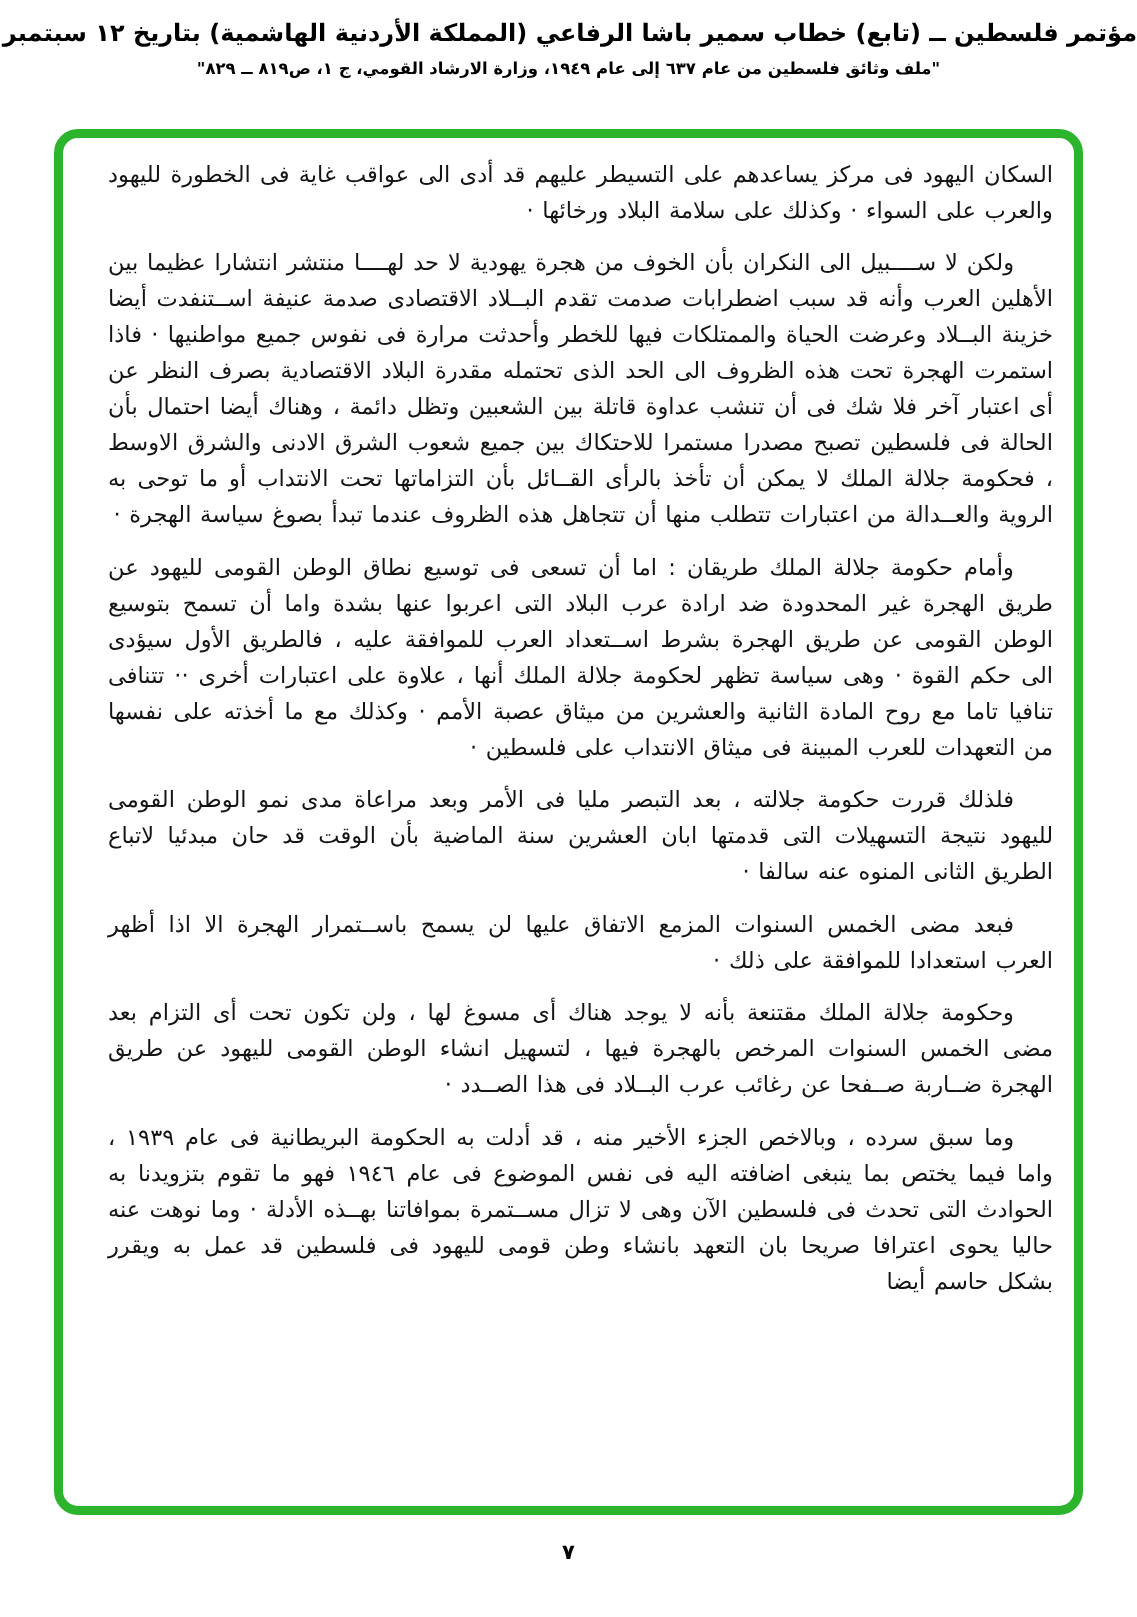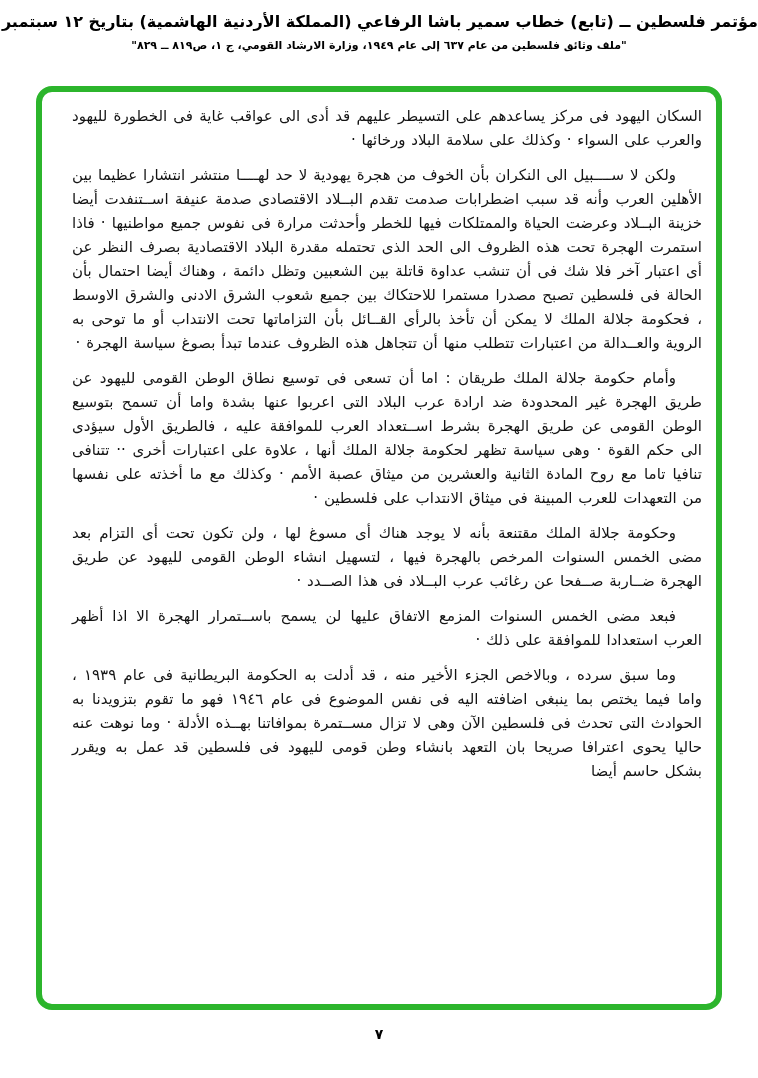--- a/index.html
+++ b/index.html
@@ -89,6 +89,7 @@
 <p class="para">السكان اليهود فى مركز يساعدهم على التسيطر عليهم قد أدى الى عواقب غاية فى الخطورة لليهود والعرب على السواء · وكذلك على سلامة البلاد ورخائها ·</p>
     <p class="para">ولكن لا ســــبيل الى النكران بأن الخوف من هجرة يهودية لا حد لهــــا منتشر انتشارا عظيما بين الأهلين العرب وأنه قد سبب اضطرابات صدمت تقدم البــلاد الاقتصادى صدمة عنيفة اســتنفدت أيضا خزينة البــلاد وعرضت الحياة والممتلكات فيها للخطر وأحدثت مرارة فى نفوس جميع مواطنيها · فاذا استمرت الهجرة تحت هذه الظروف الى الحد الذى تحتمله مقدرة البلاد الاقتصادية بصرف النظر عن أى اعتبار آخر فلا شك فى أن تنشب عداوة قاتلة بين الشعبين وتظل دائمة ، وهناك أيضا احتمال بأن الحالة فى فلسطين تصبح مصدرا مستمرا للاحتكاك بين جميع شعوب الشرق الادنى والشرق الاوسط ، فحكومة جلالة الملك لا يمكن أن تأخذ بالرأى القــائل بأن التزاماتها تحت الانتداب أو ما توحى به الروية والعــدالة من اعتبارات تتطلب منها أن تتجاهل هذه الظروف عندما تبدأ بصوغ سياسة الهجرة ·</p>
     <p class="para">وأمام حكومة جلالة الملك طريقان : اما أن تسعى فى توسيع نطاق الوطن القومى لليهود عن طريق الهجرة غير المحدودة ضد ارادة عرب البلاد التى اعربوا عنها بشدة واما أن تسمح بتوسيع الوطن القومى عن طريق الهجرة بشرط اســتعداد العرب للموافقة عليه ، فالطريق الأول سيؤدى الى حكم القوة · وهى سياسة تظهر لحكومة جلالة الملك أنها ، علاوة على اعتبارات أخرى ·· تتنافى تنافيا تاما مع روح المادة الثانية والعشرين من ميثاق عصبة الأمم · وكذلك مع ما أخذته على نفسها من التعهدات للعرب المبينة فى ميثاق الانتداب على فلسطين ·</p>
+    <p class="para">فلذلك قررت حكومة جلالته ، بعد التبصر مليا فى الأمر وبعد مراعاة مدى نمو الوطن القومى لليهود نتيجة التسهيلات التى قدمتها ابان العشرين سنة الماضية بأن الوقت قد حان مبدئيا لاتباع الطريق الثانى المنوه عنه سالفا ·</p>
     <p class="para">وحكومة جلالة الملك مقتنعة بأنه لا يوجد هناك أى مسوغ لها ، ولن تكون تحت أى التزام بعد مضى الخمس السنوات المرخص بالهجرة فيها ، لتسهيل انشاء الوطن القومى لليهود عن طريق الهجرة ضــاربة صــفحا عن رغائب عرب البــلاد فى هذا الصــدد ·</p>
     <p class="para">فبعد مضى الخمس السنوات المزمع الاتفاق عليها لن يسمح باســتمرار الهجرة الا اذا أظهر العرب استعدادا للموافقة على ذلك ·</p>
     <p class="para">وما سبق سرده ، وبالاخص الجزء الأخير منه ، قد أدلت به الحكومة البريطانية فى عام ١٩٣٩ ، واما فيما يختص بما ينبغى اضافته اليه فى نفس الموضوع فى عام ١٩٤٦ فهو ما تقوم بتزويدنا به الحوادث التى تحدث فى فلسطين الآن وهى لا تزال مســتمرة بموافاتنا بهــذه الأدلة · وما نوهت عنه حاليا يحوى اعترافا صريحا بان التعهد بانشاء وطن قومى لليهود فى فلسطين قد عمل به ويقرر بشكل حاسم أيضا</p>

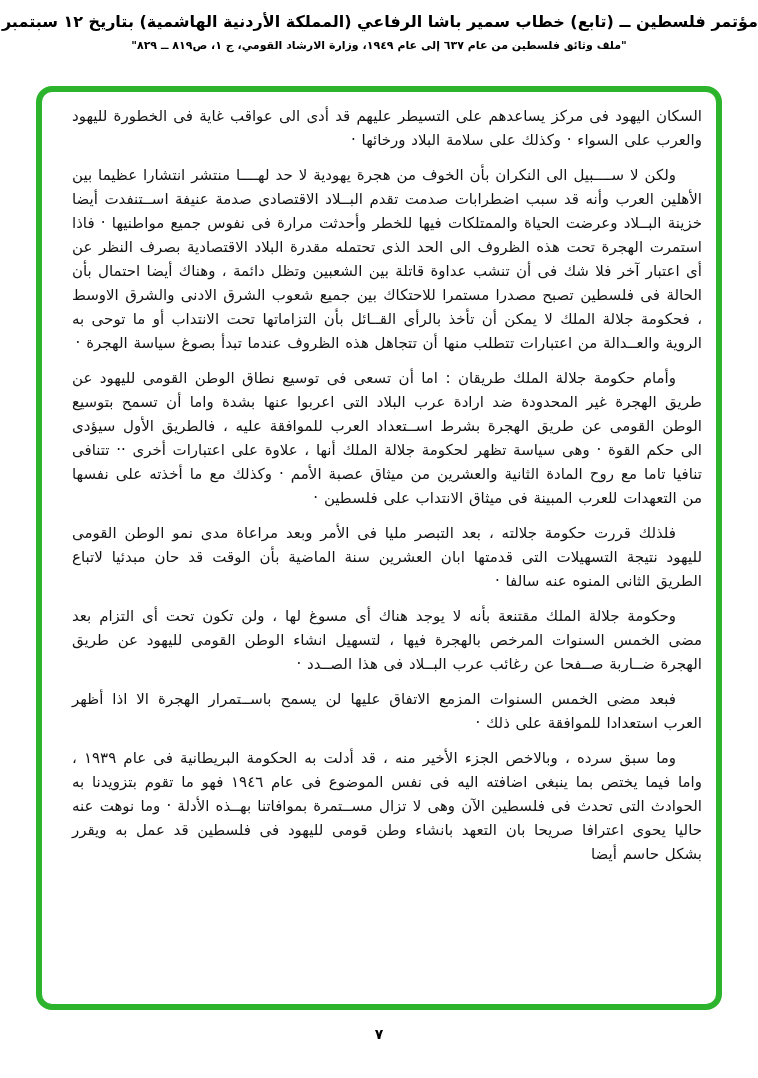--- a/index.html
+++ b/index.html
@@ -90,8 +90,8 @@
     <p class="para">ولكن لا ســــبيل الى النكران بأن الخوف من هجرة يهودية لا حد لهــــا منتشر انتشارا عظيما بين الأهلين العرب وأنه قد سبب اضطرابات صدمت تقدم البــلاد الاقتصادى صدمة عنيفة اســتنفدت أيضا خزينة البــلاد وعرضت الحياة والممتلكات فيها للخطر وأحدثت مرارة فى نفوس جميع مواطنيها · فاذا استمرت الهجرة تحت هذه الظروف الى الحد الذى تحتمله مقدرة البلاد الاقتصادية بصرف النظر عن أى اعتبار آخر فلا شك فى أن تنشب عداوة قاتلة بين الشعبين وتظل دائمة ، وهناك أيضا احتمال بأن الحالة فى فلسطين تصبح مصدرا مستمرا للاحتكاك بين جميع شعوب الشرق الادنى والشرق الاوسط ، فحكومة جلالة الملك لا يمكن أن تأخذ بالرأى القــائل بأن التزاماتها تحت الانتداب أو ما توحى به الروية والعــدالة من اعتبارات تتطلب منها أن تتجاهل هذه الظروف عندما تبدأ بصوغ سياسة الهجرة ·</p>
     <p class="para">وأمام حكومة جلالة الملك طريقان : اما أن تسعى فى توسيع نطاق الوطن القومى لليهود عن طريق الهجرة غير المحدودة ضد ارادة عرب البلاد التى اعربوا عنها بشدة واما أن تسمح بتوسيع الوطن القومى عن طريق الهجرة بشرط اســتعداد العرب للموافقة عليه ، فالطريق الأول سيؤدى الى حكم القوة · وهى سياسة تظهر لحكومة جلالة الملك أنها ، علاوة على اعتبارات أخرى ·· تتنافى تنافيا تاما مع روح المادة الثانية والعشرين من ميثاق عصبة الأمم · وكذلك مع ما أخذته على نفسها من التعهدات للعرب المبينة فى ميثاق الانتداب على فلسطين ·</p>
     <p class="para">فلذلك قررت حكومة جلالته ، بعد التبصر مليا فى الأمر وبعد مراعاة مدى نمو الوطن القومى لليهود نتيجة التسهيلات التى قدمتها ابان العشرين سنة الماضية بأن الوقت قد حان مبدئيا لاتباع الطريق الثانى المنوه عنه سالفا ·</p>
+    <p class="para">فبعد مضى الخمس السنوات المزمع الاتفاق عليها لن يسمح باســتمرار الهجرة الا اذا أظهر العرب استعدادا للموافقة على ذلك ·</p>
     <p class="para">وحكومة جلالة الملك مقتنعة بأنه لا يوجد هناك أى مسوغ لها ، ولن تكون تحت أى التزام بعد مضى الخمس السنوات المرخص بالهجرة فيها ، لتسهيل انشاء الوطن القومى لليهود عن طريق الهجرة ضــاربة صــفحا عن رغائب عرب البــلاد فى هذا الصــدد ·</p>
-    <p class="para">فبعد مضى الخمس السنوات المزمع الاتفاق عليها لن يسمح باســتمرار الهجرة الا اذا أظهر العرب استعدادا للموافقة على ذلك ·</p>
     <p class="para">وما سبق سرده ، وبالاخص الجزء الأخير منه ، قد أدلت به الحكومة البريطانية فى عام ١٩٣٩ ، واما فيما يختص بما ينبغى اضافته اليه فى نفس الموضوع فى عام ١٩٤٦ فهو ما تقوم بتزويدنا به الحوادث التى تحدث فى فلسطين الآن وهى لا تزال مســتمرة بموافاتنا بهــذه الأدلة · وما نوهت عنه حاليا يحوى اعترافا صريحا بان التعهد بانشاء وطن قومى لليهود فى فلسطين قد عمل به ويقرر بشكل حاسم أيضا</p>
   </main>
 

